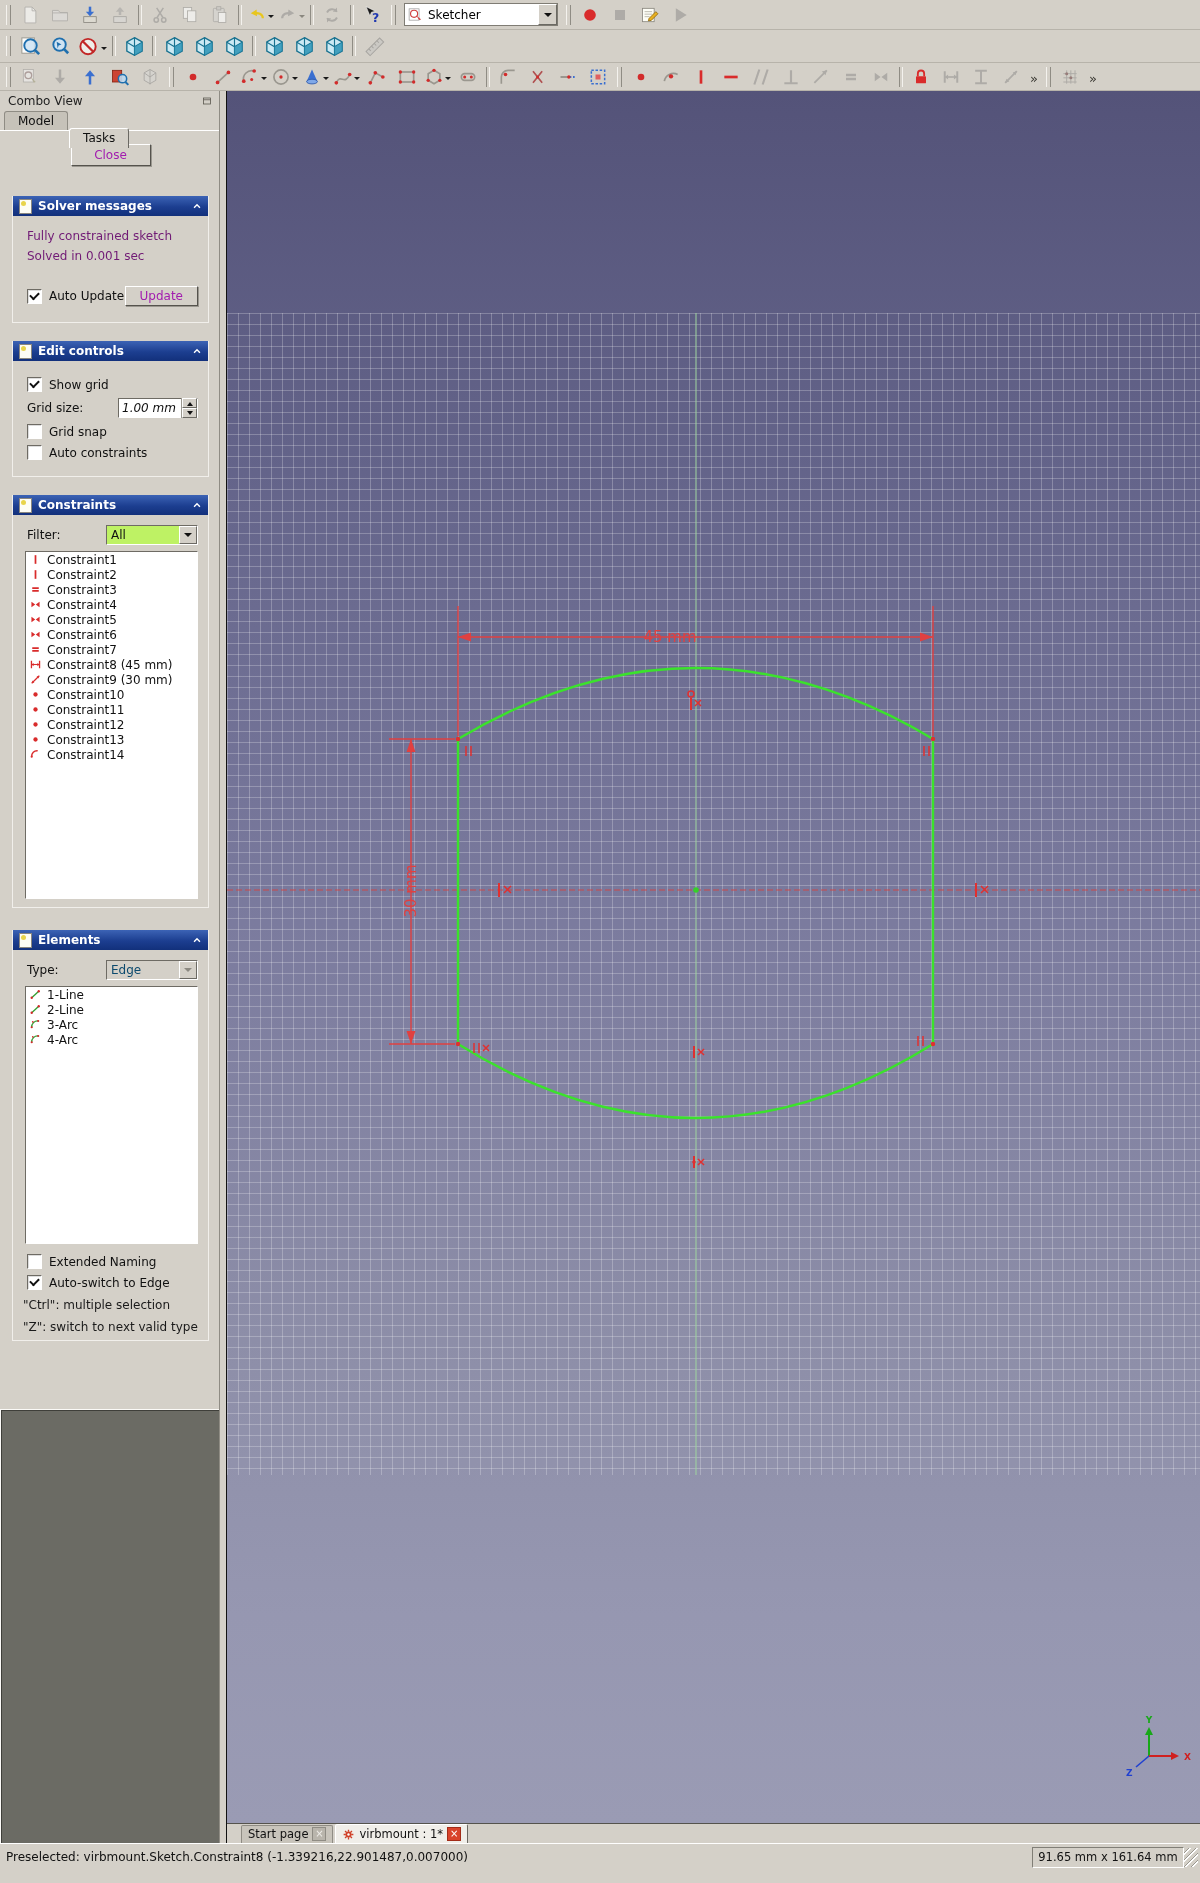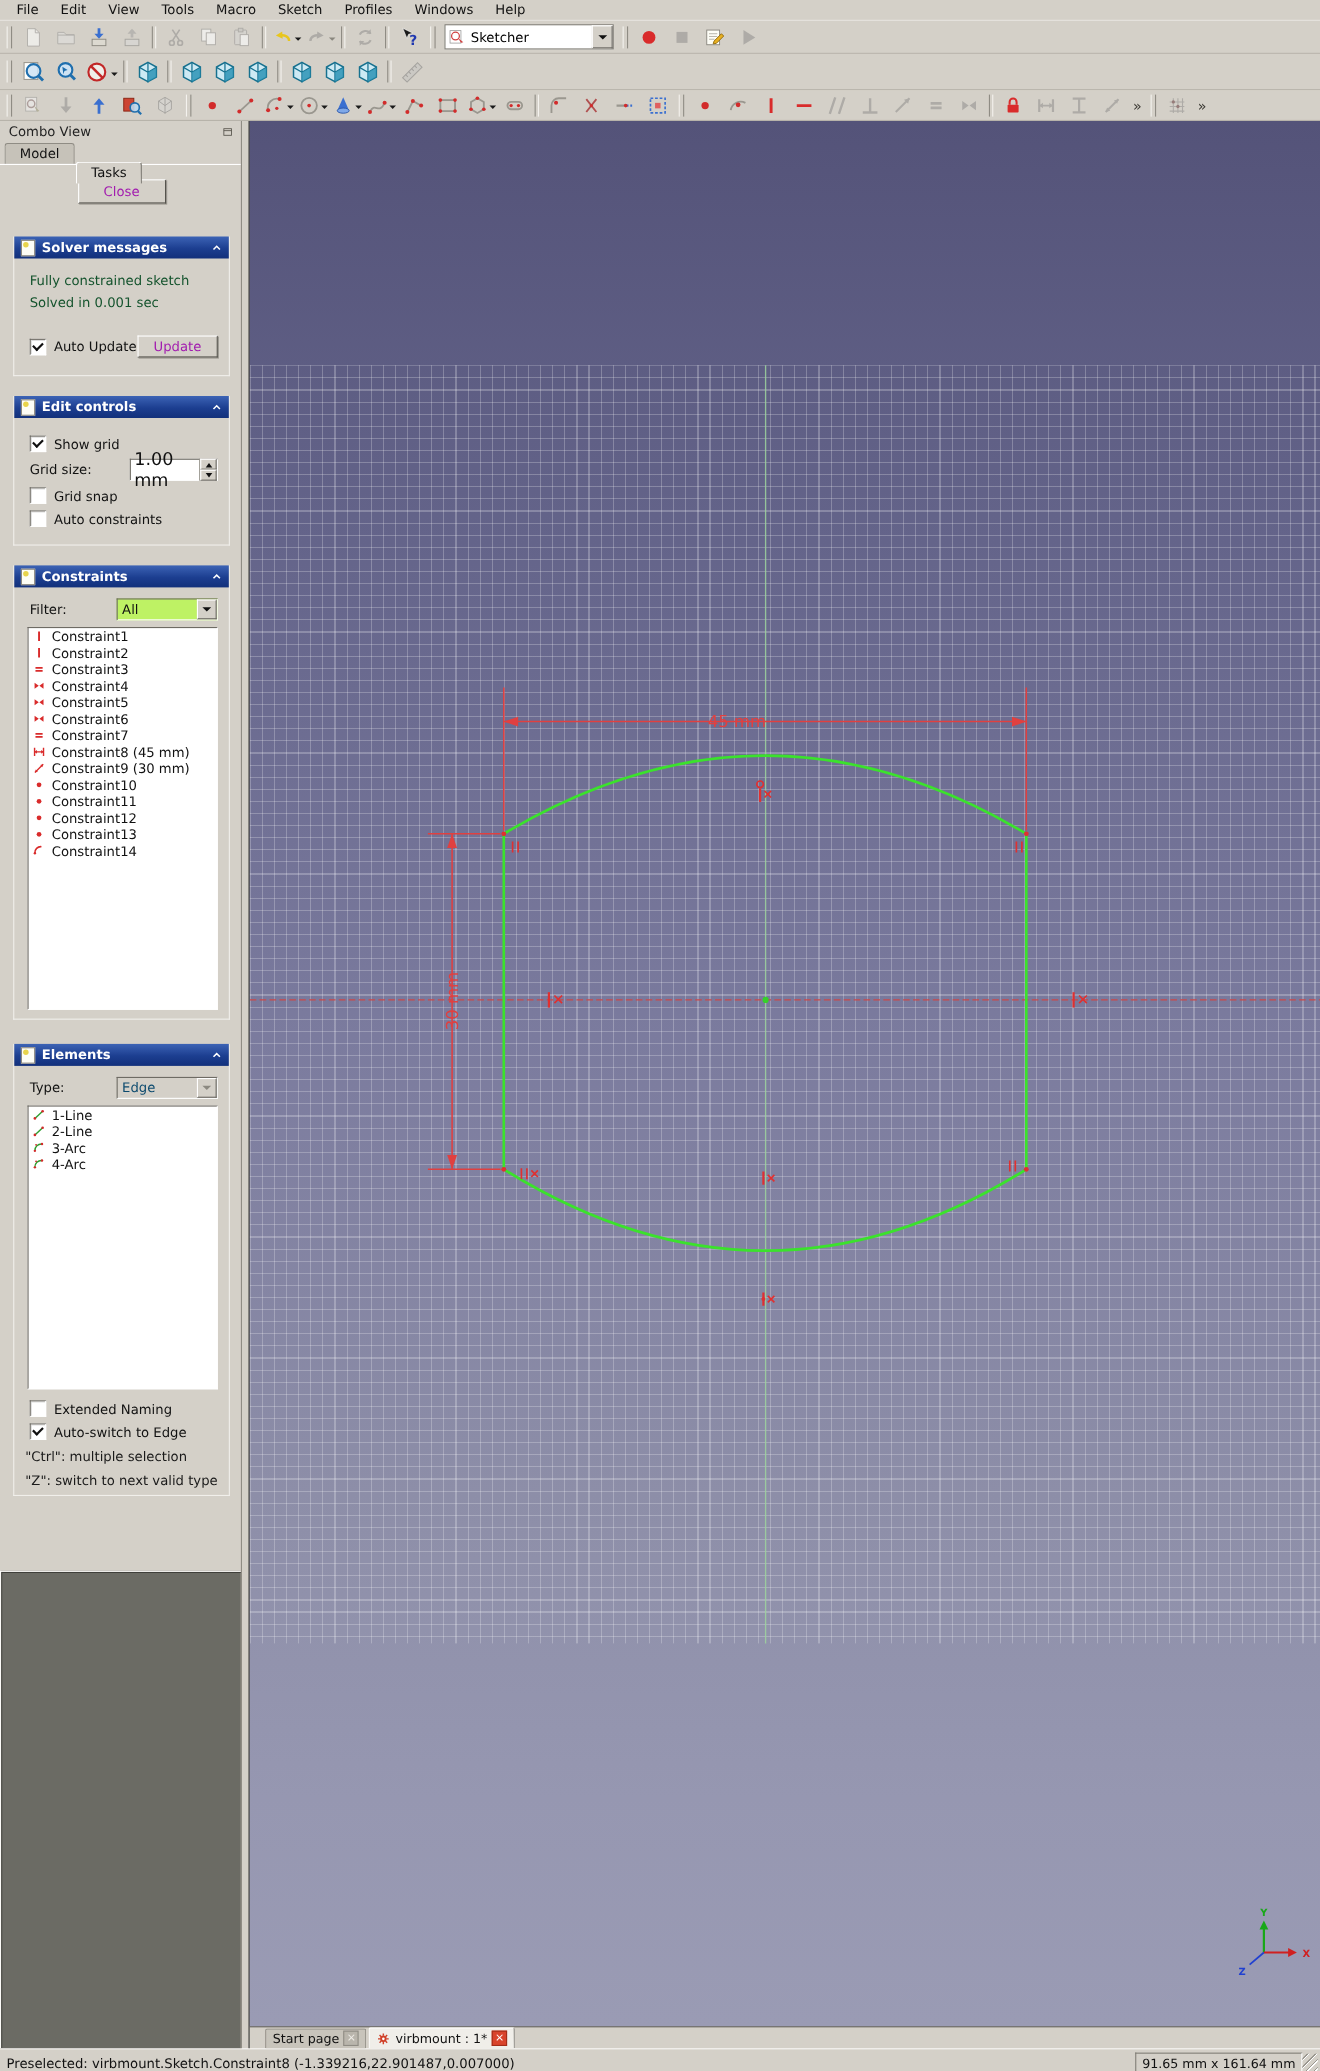--- a/index.html
+++ b/index.html
@@ -383,17 +383,6 @@
 </svg>
 
 <div class="app">
-  <div class="menubar">
-      <span class="mitem">File</span>
-      <span class="mitem">Edit</span>
-      <span class="mitem">View</span>
-      <span class="mitem">Tools</span>
-      <span class="mitem">Macro</span>
-      <span class="mitem">Sketch</span>
-      <span class="mitem">Profiles</span>
-      <span class="mitem">Windows</span>
-      <span class="mitem">Help</span>
-    </div>
   <div class="toolbar-row r1">
       <div class="thandle"></div>
       <div class="tbtn">

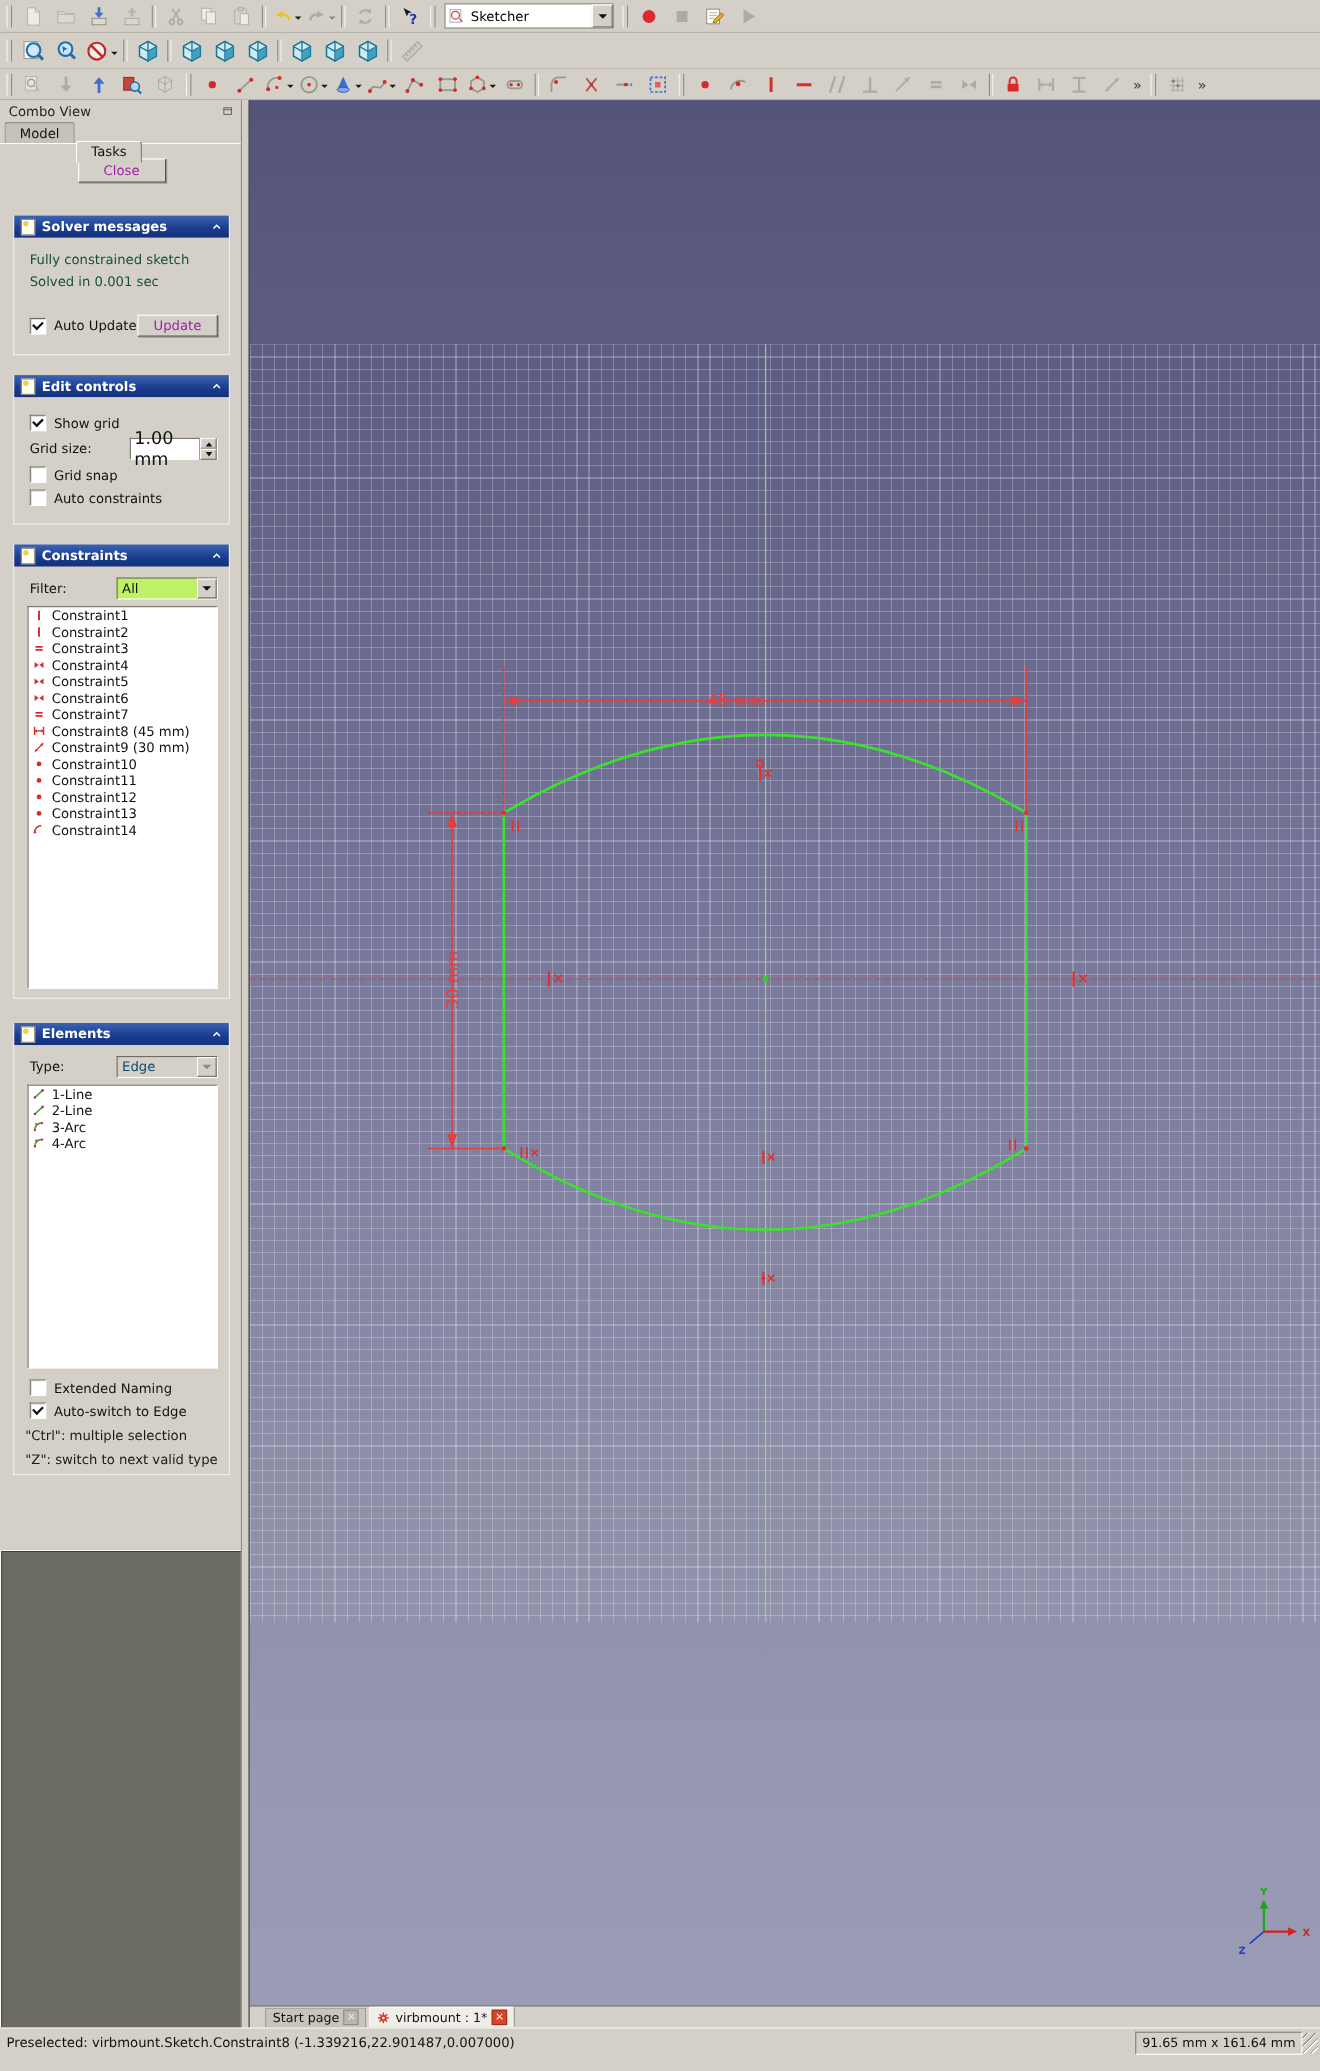--- a/index.html
+++ b/index.html
@@ -61,7 +61,7 @@
   .sec-coll{margin-left:auto;width:14px;height:14px;}
   .sec-coll svg{width:14px;height:14px;}
   .sec-body{padding:10px 6px 10px 6px;}
-  .sol-line{color:#14532d;padding:3px 0 3px 8px;font-size:12px;}
+  .sol-line{color:#701a75;padding:3px 0 3px 8px;font-size:12px;}
   .row{display:flex;align-items:center;margin:6px 0 6px 8px;}
   .cb{width:13px;height:13px;background:#fff;border:1px solid;border-color:#6e6b64 #fff #fff #6e6b64;
       box-shadow:inset 1px 1px 0 #00000022;position:relative;flex:0 0 auto;margin-right:7px;}

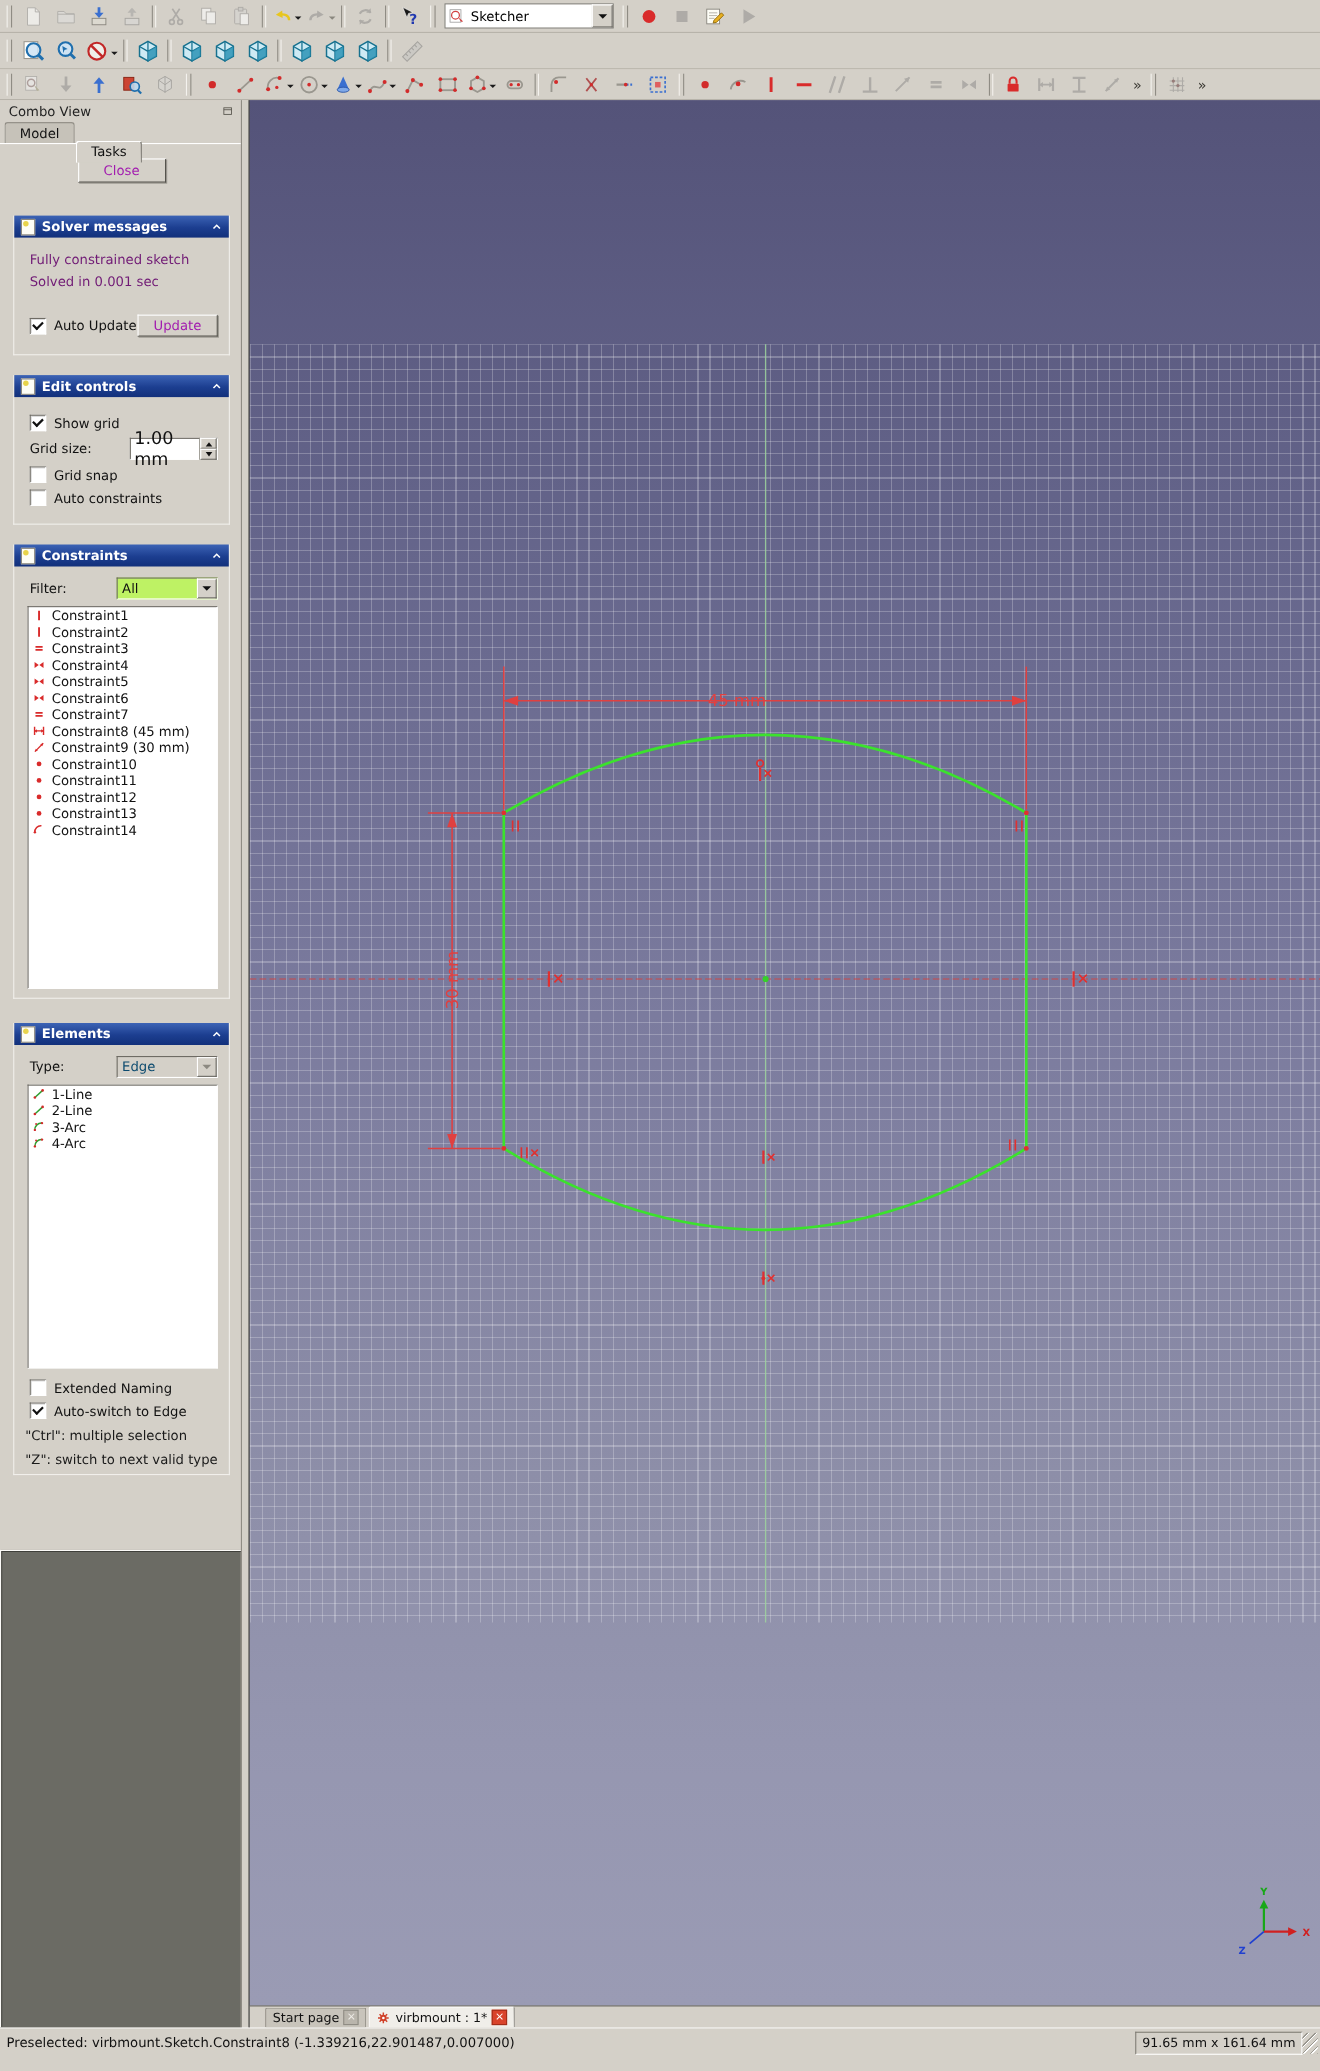--- a/index.html
+++ b/index.html
@@ -71,7 +71,7 @@
   .update-btn{margin-left:auto;margin-right:4px;padding:2px 14px;}
   .spin{display:flex;width:78px;height:18px;background:#fff;border:1px solid;border-color:#6e6b64 #fff #fff #6e6b64;
         margin-left:auto;margin-right:4px;align-items:center;}
-  .spin-val{flex:1;padding-left:3px;font-size:16px;}
+  .spin-val{flex:1;padding-left:3px;font-size:12px;font-style:italic;}
   .spin-btns{width:15px;display:flex;flex-direction:column;border-left:1px solid #9a978f;}
   .spin-b{height:8px;background:#d4d0c8;border:1px solid;border-color:#fff #6b6963 #6b6963 #fff;
           display:flex;align-items:center;justify-content:center;}

